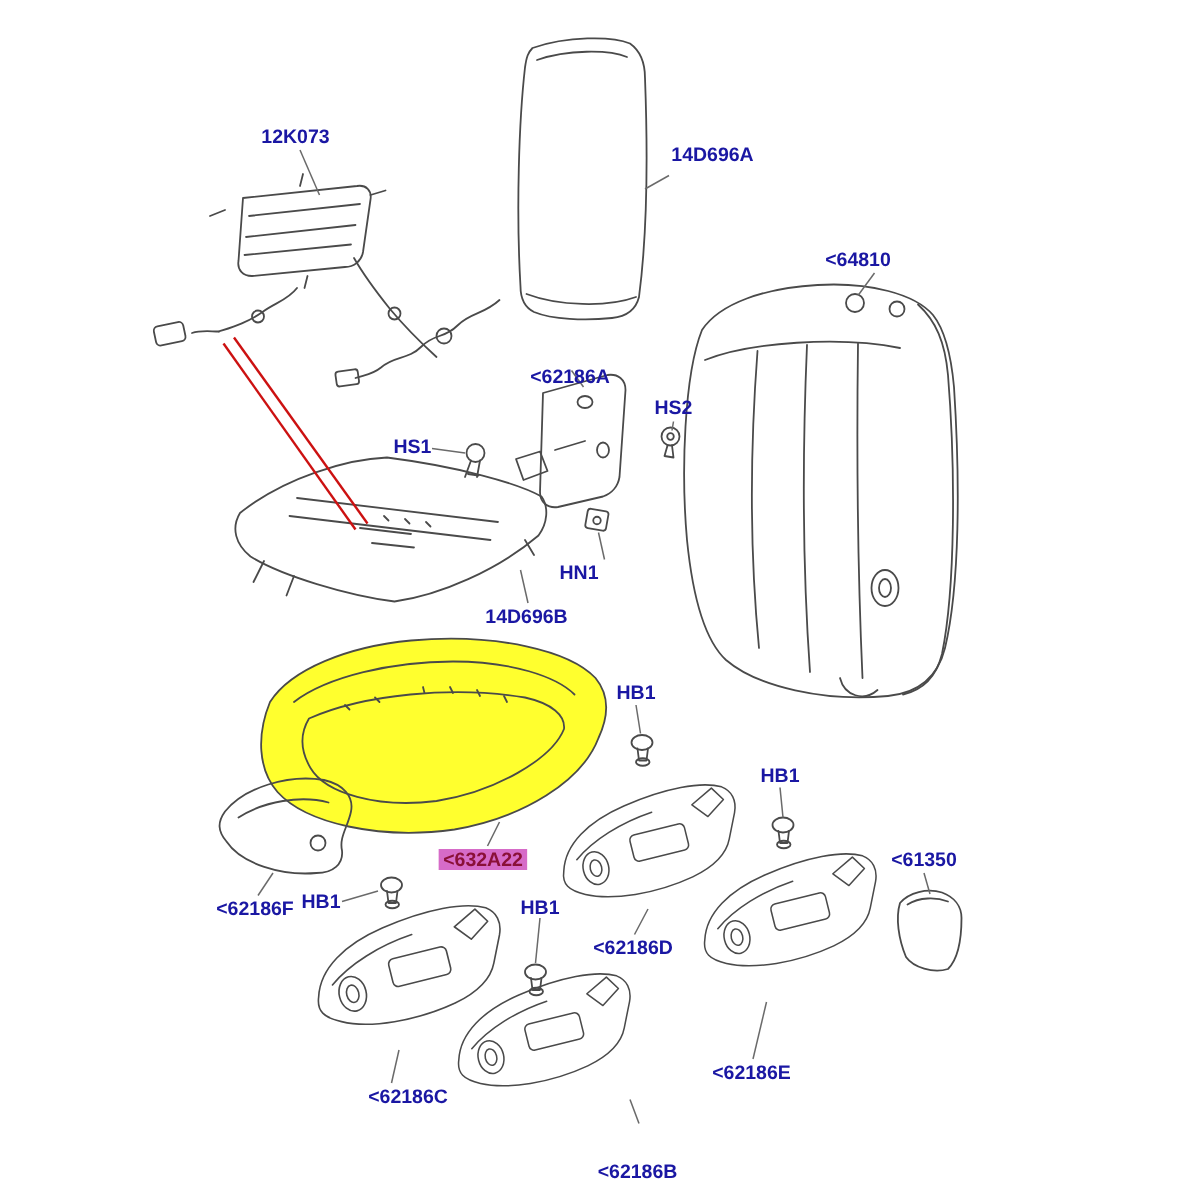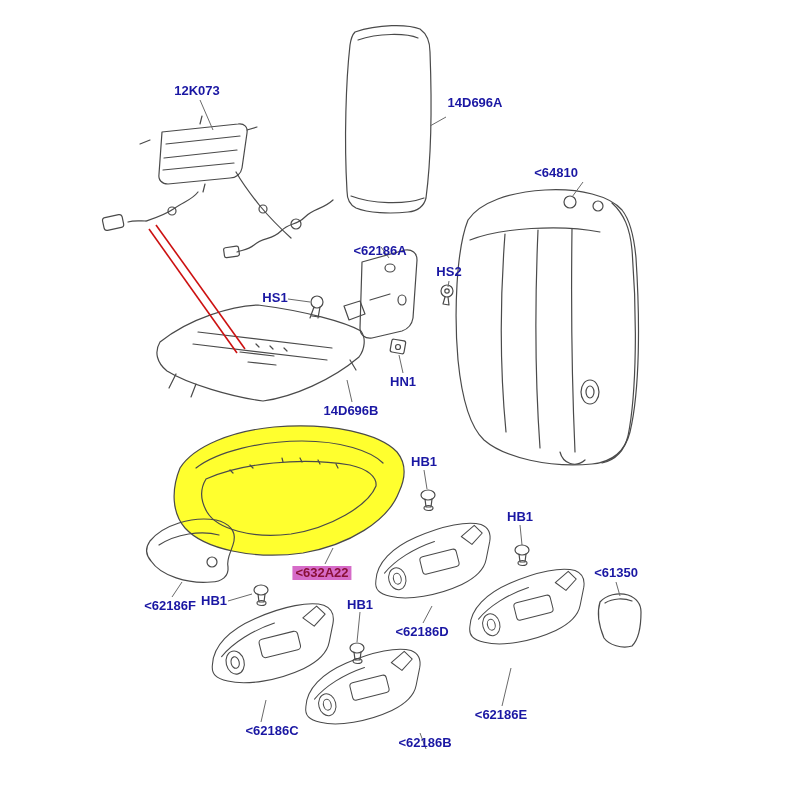--- a/index.html
+++ b/index.html
@@ -168,7 +168,7 @@
 
   <div class="part-label" style="left:197px;top:84px">12K073</div>
   <div class="part-label" style="left:475px;top:96px">14D696A</div>
-  <div class="part-label" style="left:556px;top:166px">&lt;64810</div>
+  <div class="part-label" style="left:572px;top:166px">&lt;64810</div>
   <div class="part-label" style="left:380px;top:244px">&lt;62186A</div>
   <div class="part-label" style="left:449px;top:265px">HS2</div>
   <div class="part-label" style="left:275px;top:291px">HS1</div>

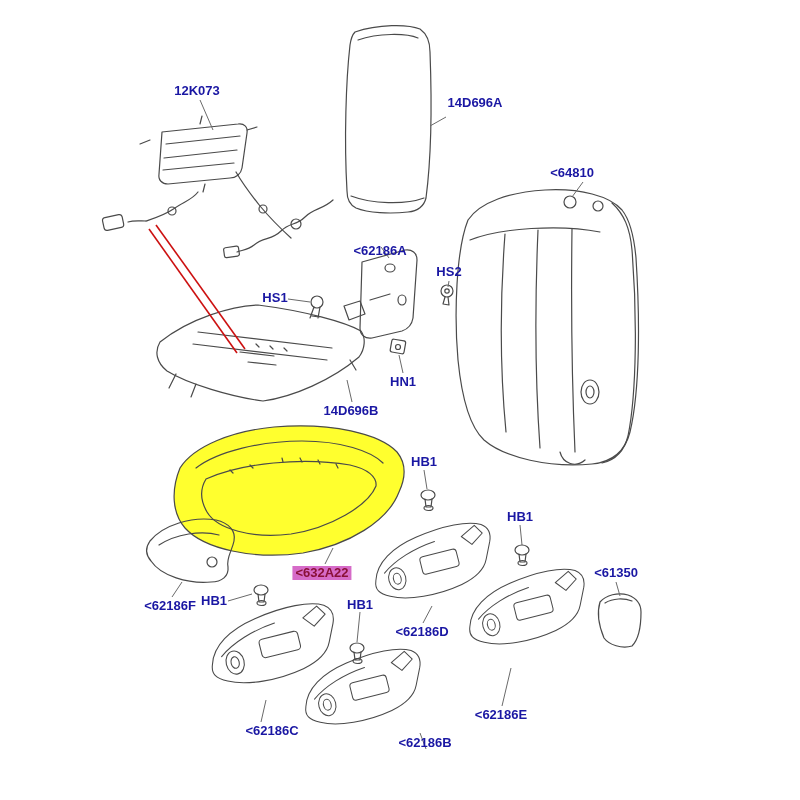--- a/index.html
+++ b/index.html
@@ -172,7 +172,7 @@
   <div class="part-label" style="left:380px;top:244px">&lt;62186A</div>
   <div class="part-label" style="left:449px;top:265px">HS2</div>
   <div class="part-label" style="left:275px;top:291px">HS1</div>
-  <div class="part-label" style="left:403px;top:375px">HN1</div>
+  <div class="part-label" style="left:386px;top:375px">HN1</div>
   <div class="part-label" style="left:351px;top:404px">14D696B</div>
   <div class="part-label" style="left:424px;top:455px">HB1</div>
   <div class="part-label" style="left:520px;top:510px">HB1</div>

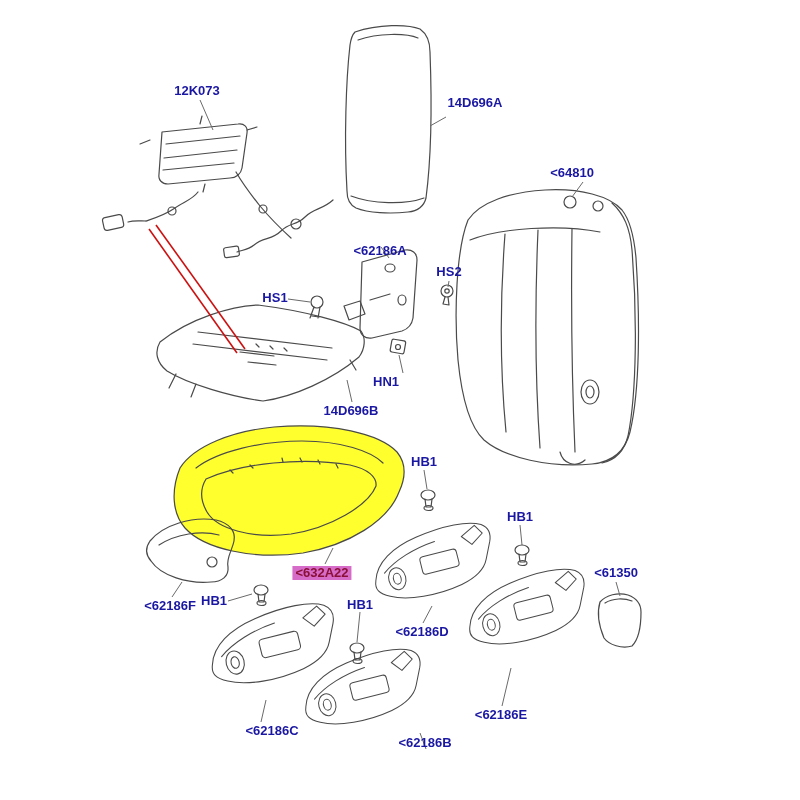--- a/index.html
+++ b/index.html
@@ -184,7 +184,7 @@
   <div class="part-label" style="left:422px;top:625px">&lt;62186D</div>
   <div class="part-label" style="left:272px;top:724px">&lt;62186C</div>
   <div class="part-label" style="left:501px;top:708px">&lt;62186E</div>
-  <div class="part-label" style="left:425px;top:736px">&lt;62186B</div>
+  <div class="part-label" style="left:425px;top:774px">&lt;62186B</div>
 </div>
 
 </body></html>

